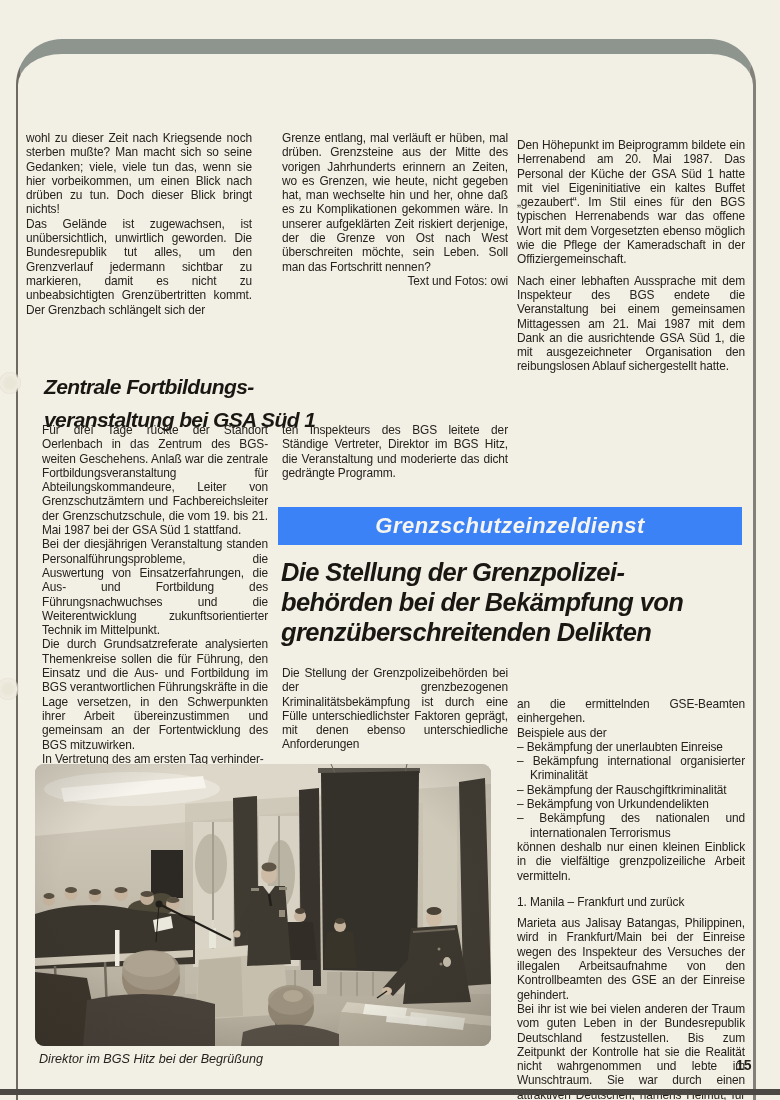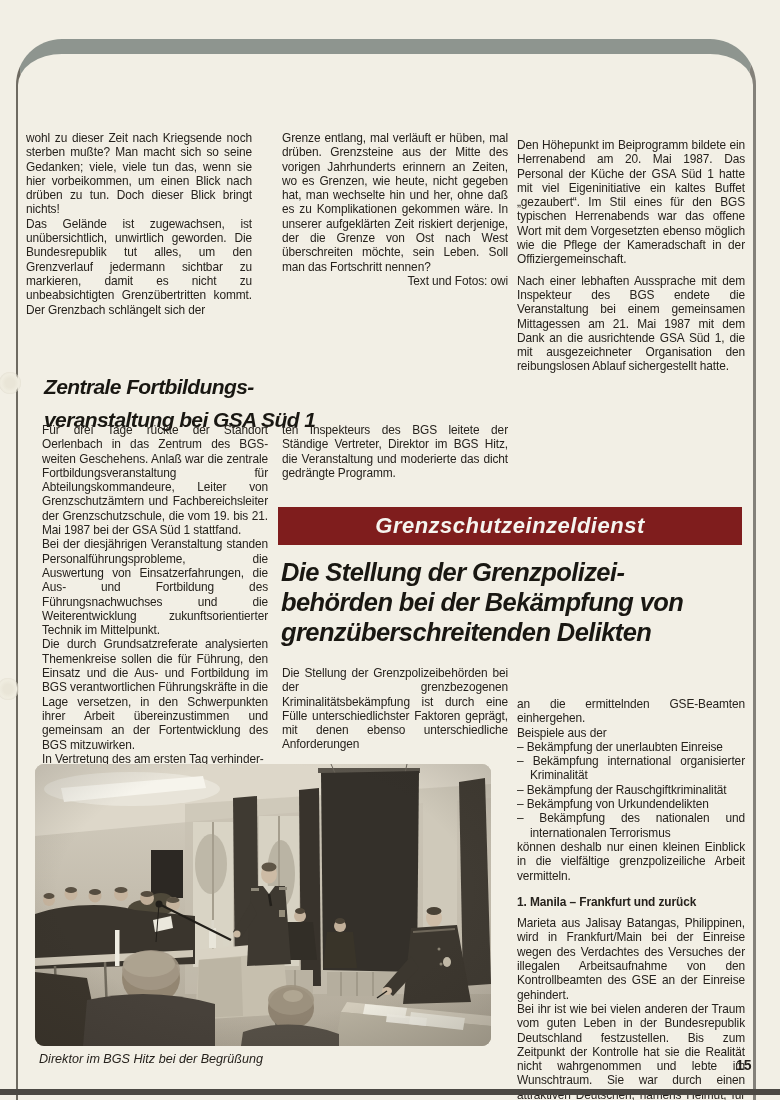--- a/index.html
+++ b/index.html
@@ -23,7 +23,7 @@
   .headline{position:absolute;font-style:italic;font-weight:bold;color:#191712;letter-spacing:-0.6px;}
   .headline1{left:44px;top:333px;font-size:21px;line-height:33px;width:470px;margin-top:37px;}
   .headline2{left:281px;top:557px;font-size:25.5px;line-height:30px;width:478px;}
-  .banner{position:absolute;left:278px;top:507px;width:464px;height:38px;background:#7f1d1d;
+  .banner{position:absolute;left:278px;top:507px;width:464px;height:38px;background:#3b82f6;
           color:#f5f4ef;font-style:italic;font-weight:bold;font-size:22px;line-height:38px;
           text-align:center;letter-spacing:0.5px;}
   .list-item{padding-left:13px;text-indent:-13px;margin:0;}

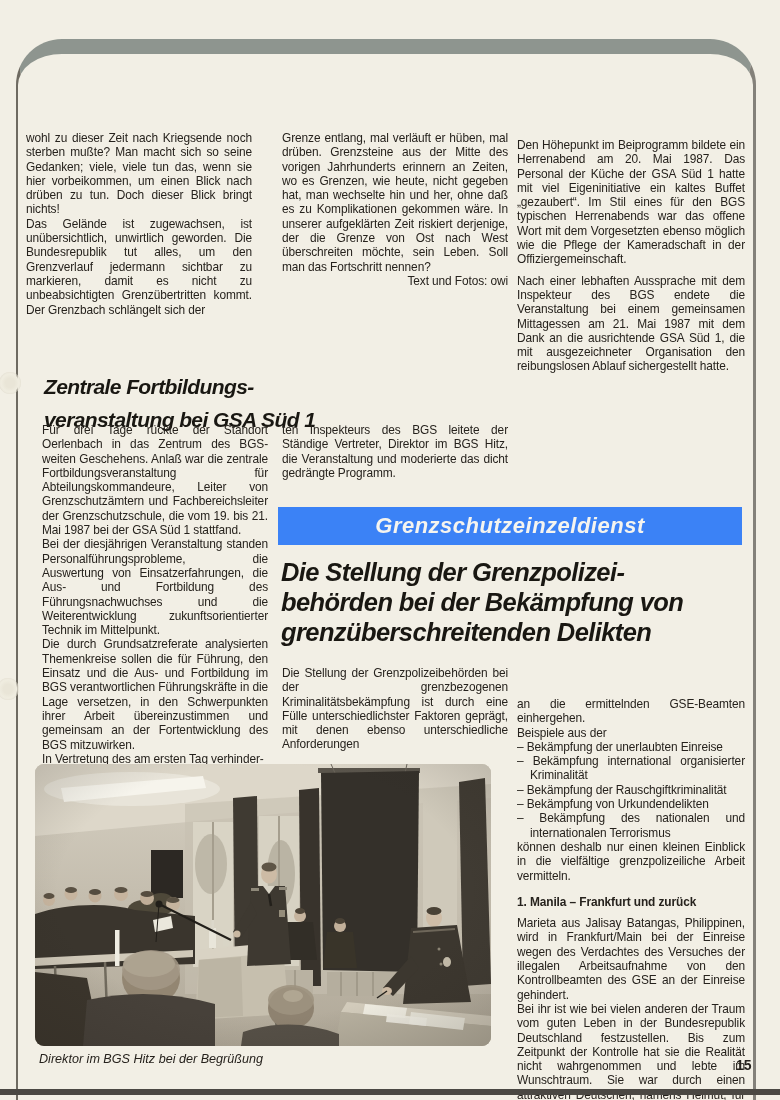--- a/index.html
+++ b/index.html
@@ -27,7 +27,7 @@
           color:#f5f4ef;font-style:italic;font-weight:bold;font-size:22px;line-height:38px;
           text-align:center;letter-spacing:0.5px;}
   .list-item{padding-left:13px;text-indent:-13px;margin:0;}
-  .sec-head{font-weight:bold;margin:12px 0 7px 0 !important;}
+  .sec-head{font-weight:normal;margin:12px 0 7px 0 !important;}
   .photo{position:absolute;left:35px;top:764px;width:456px;height:282px;border-radius:9px;
          overflow:hidden;background:#b9b1a2;}
   .caption{position:absolute;left:39px;top:1052px;font-style:italic;font-size:12.6px;color:#26221d;}

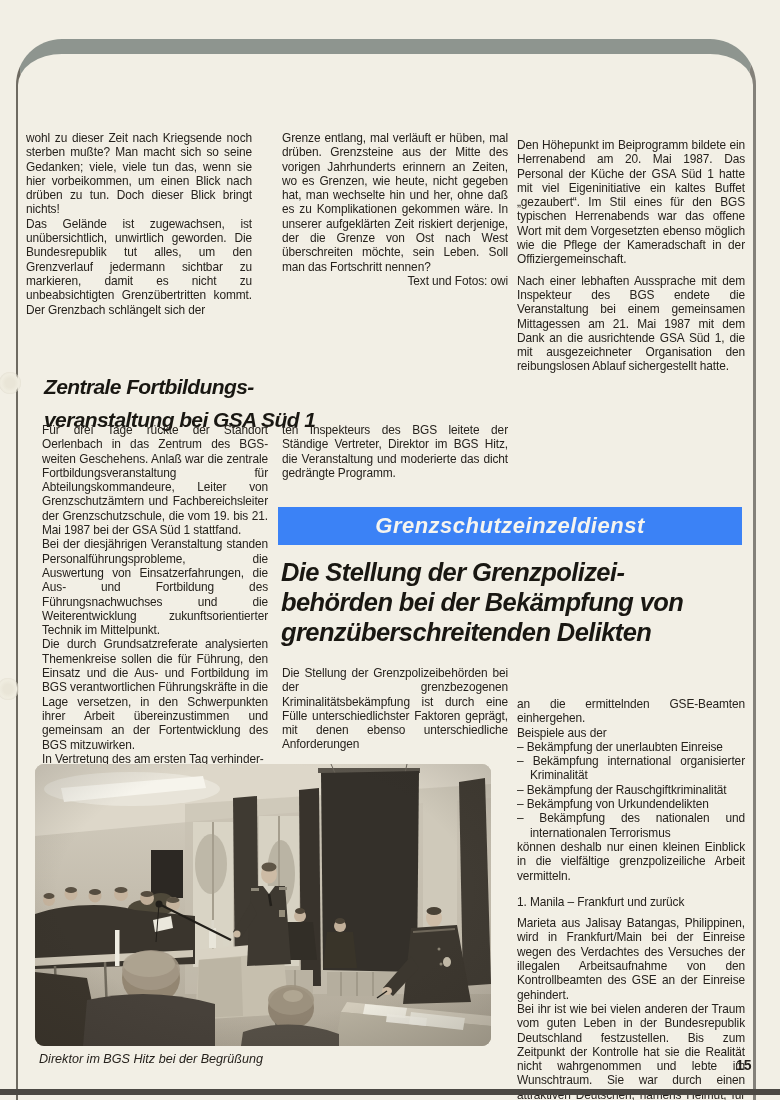--- a/index.html
+++ b/index.html
@@ -89,7 +89,7 @@
     <p class="list-item">– Bekämpfung des nationalen und internationalen Terrorismus</p>
     <p>können deshalb nur einen kleinen Einblick in die vielfältige grenzpolizeiliche Arbeit vermitteln.</p>
     <p class="sec-head">1. Manila – Frankfurt und zurück</p>
-    <p>Marieta aus Jalisay Batangas, Philippinen, wird in Frankfurt/Main bei der Einreise wegen des Verdachtes des Versuches der illegalen Arbeitsaufnahme von den Kontrollbeamten des GSE an der Einreise gehindert.</p>
+    <p>Marieta aus Jalisay Batangas, Philippinen, wird in Frankfurt/Main bei der Einreise wegen des Inspekteur des Versuches der illegalen Arbeitsaufnahme von den Kontrollbeamten des GSE an der Einreise gehindert.</p>
     <p>Bei ihr ist wie bei vielen anderen der Traum vom guten Leben in der Bundesrepublik Deutschland festzustellen. Bis zum Zeitpunkt der Kontrolle hat sie die Realität nicht wahrgenommen und lebte im Wunschtraum. Sie war durch einen attraktiven Deutschen, namens Helmut, für Deutschland begeistert worden.</p>
   </div>
 

